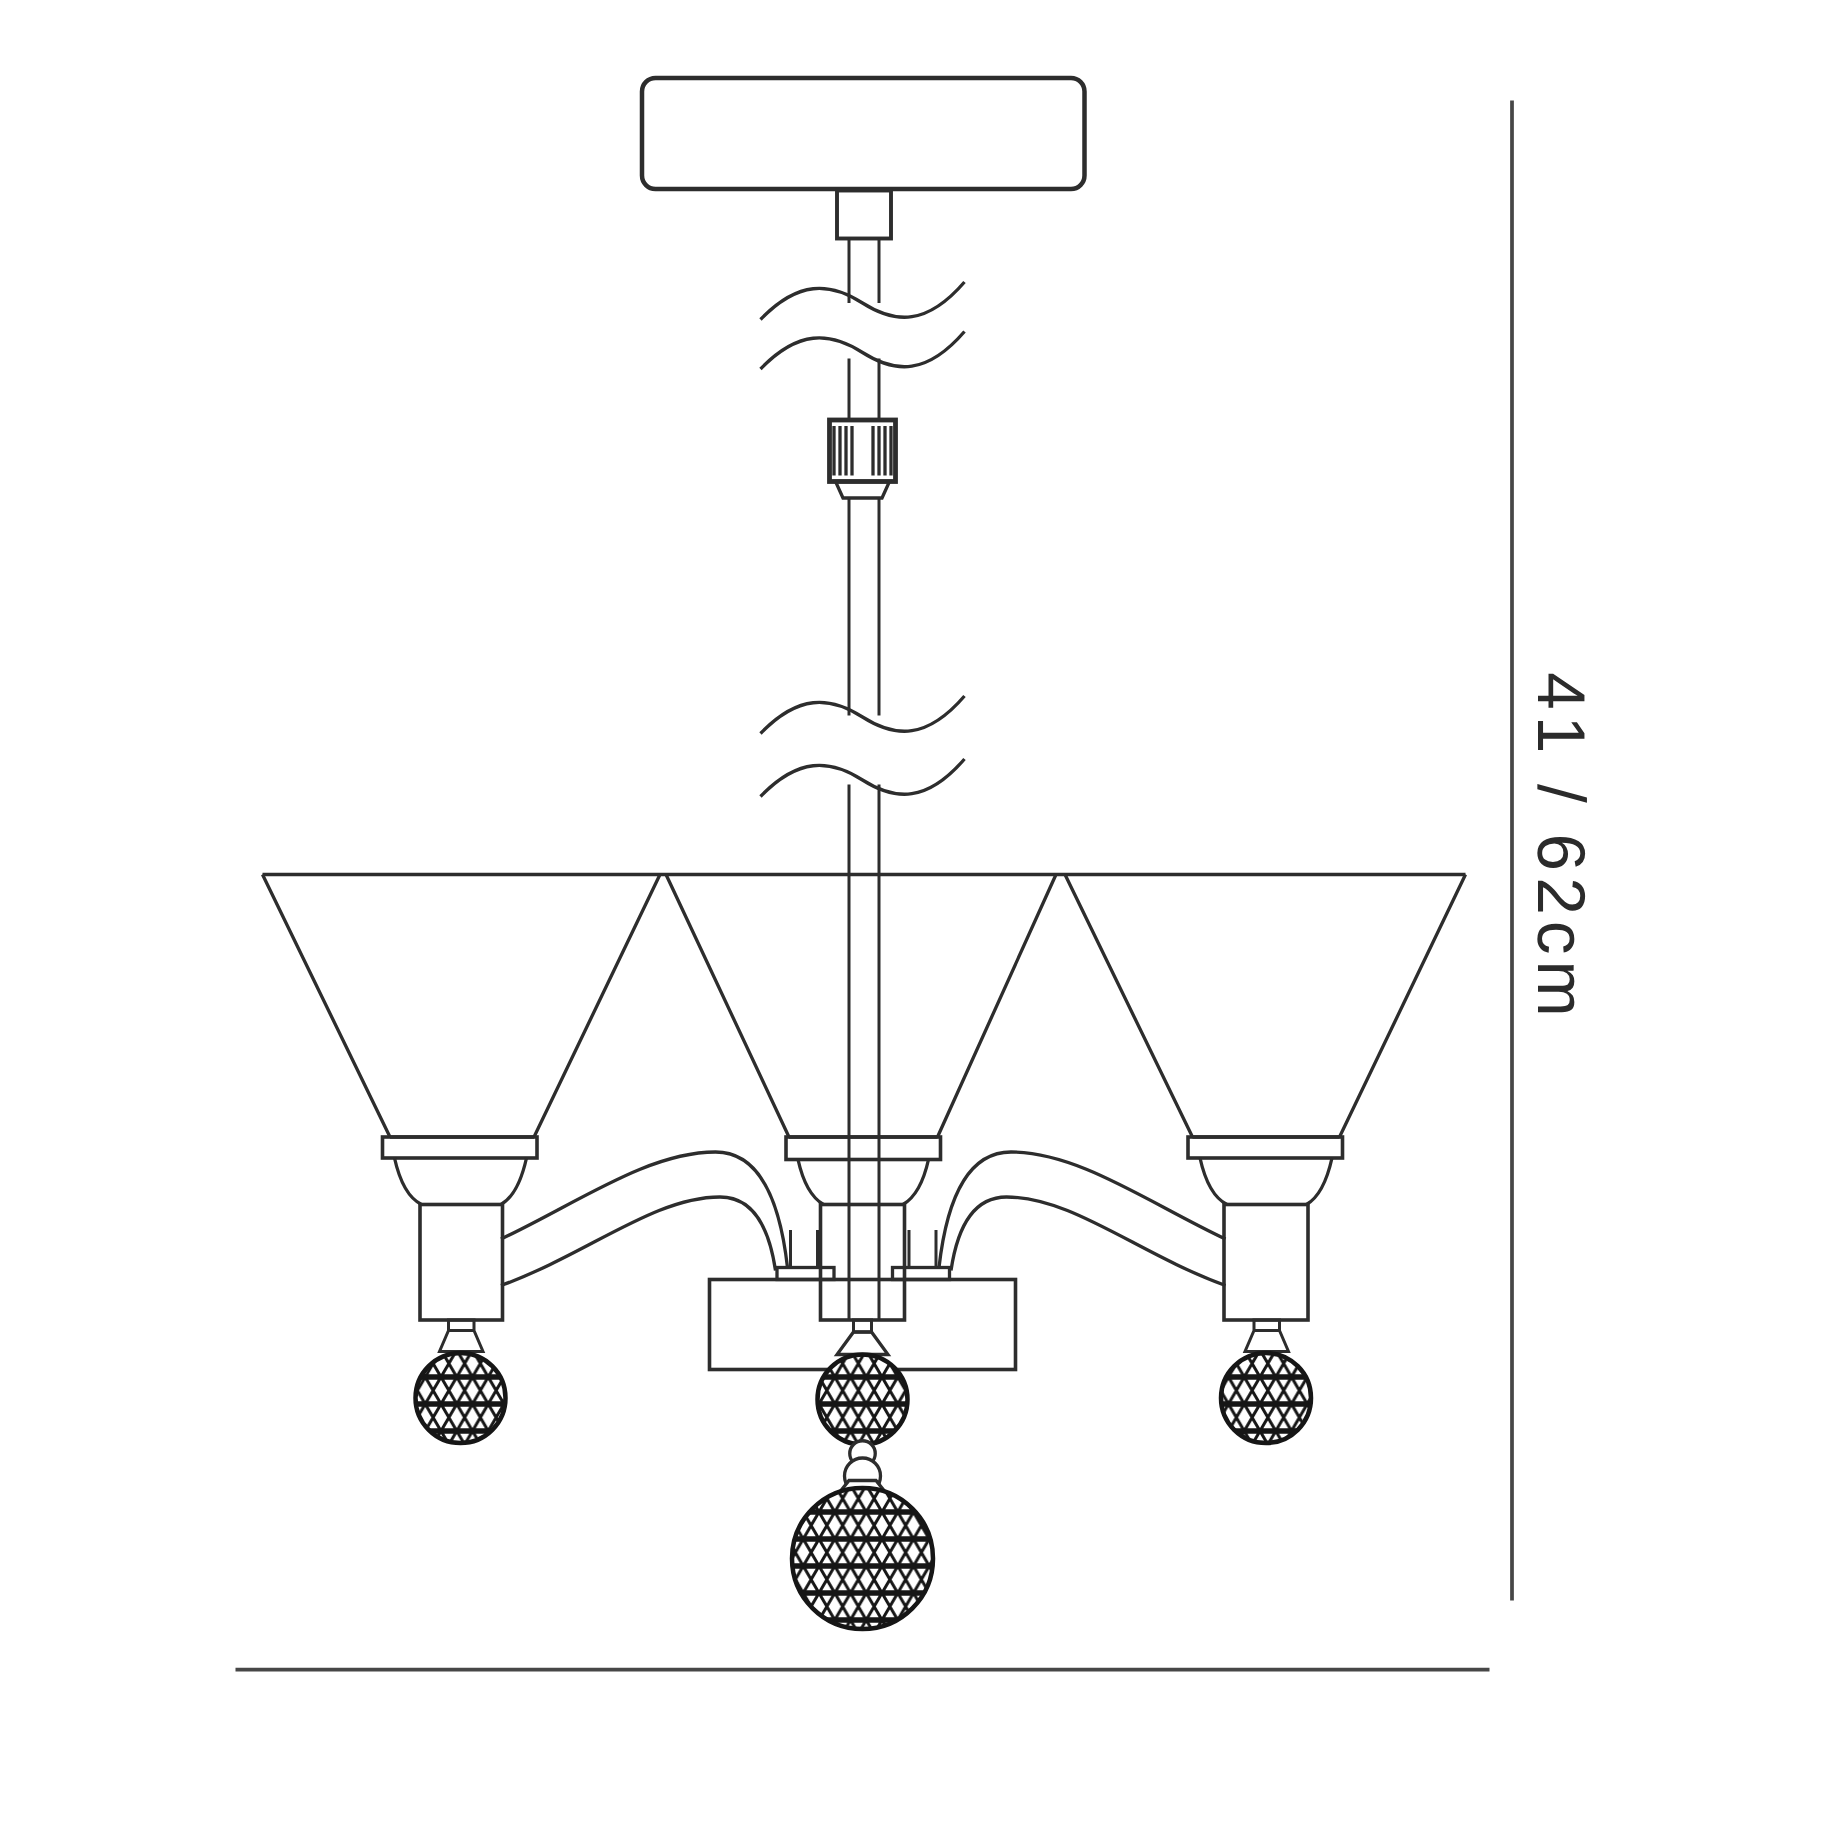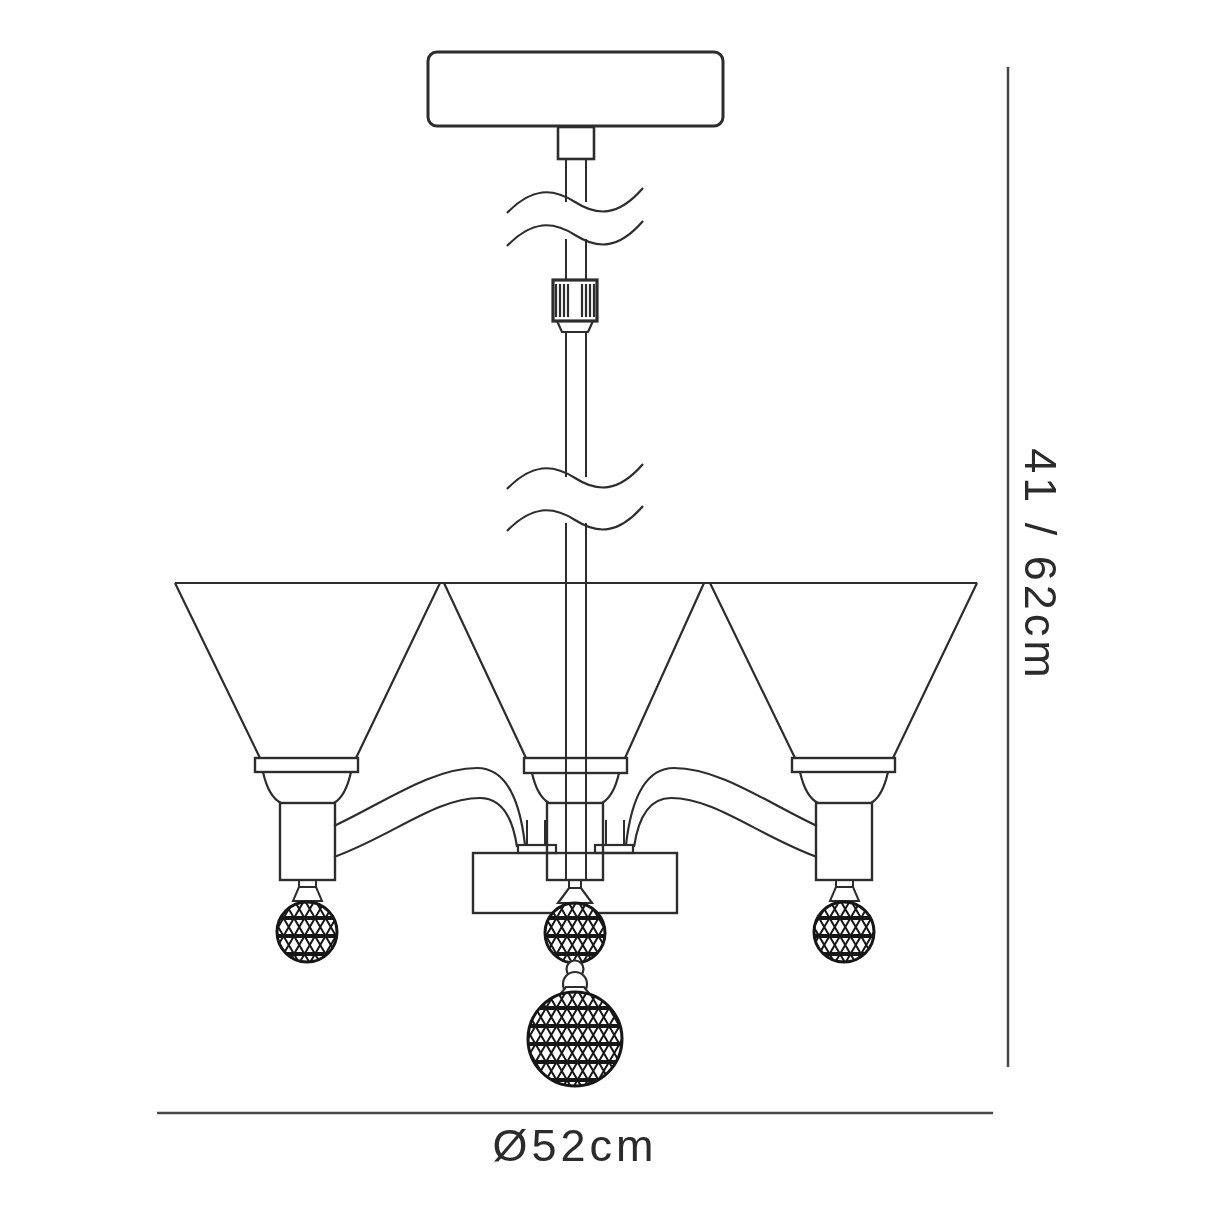--- a/index.html
+++ b/index.html
@@ -153,7 +153,6 @@
 
   <div id="height-label" class="dim-label">41 / 62cm</div>
 
-  <div id="diameter-label" class="dim-label">Ø52cm</div>
 
 </div>
 

